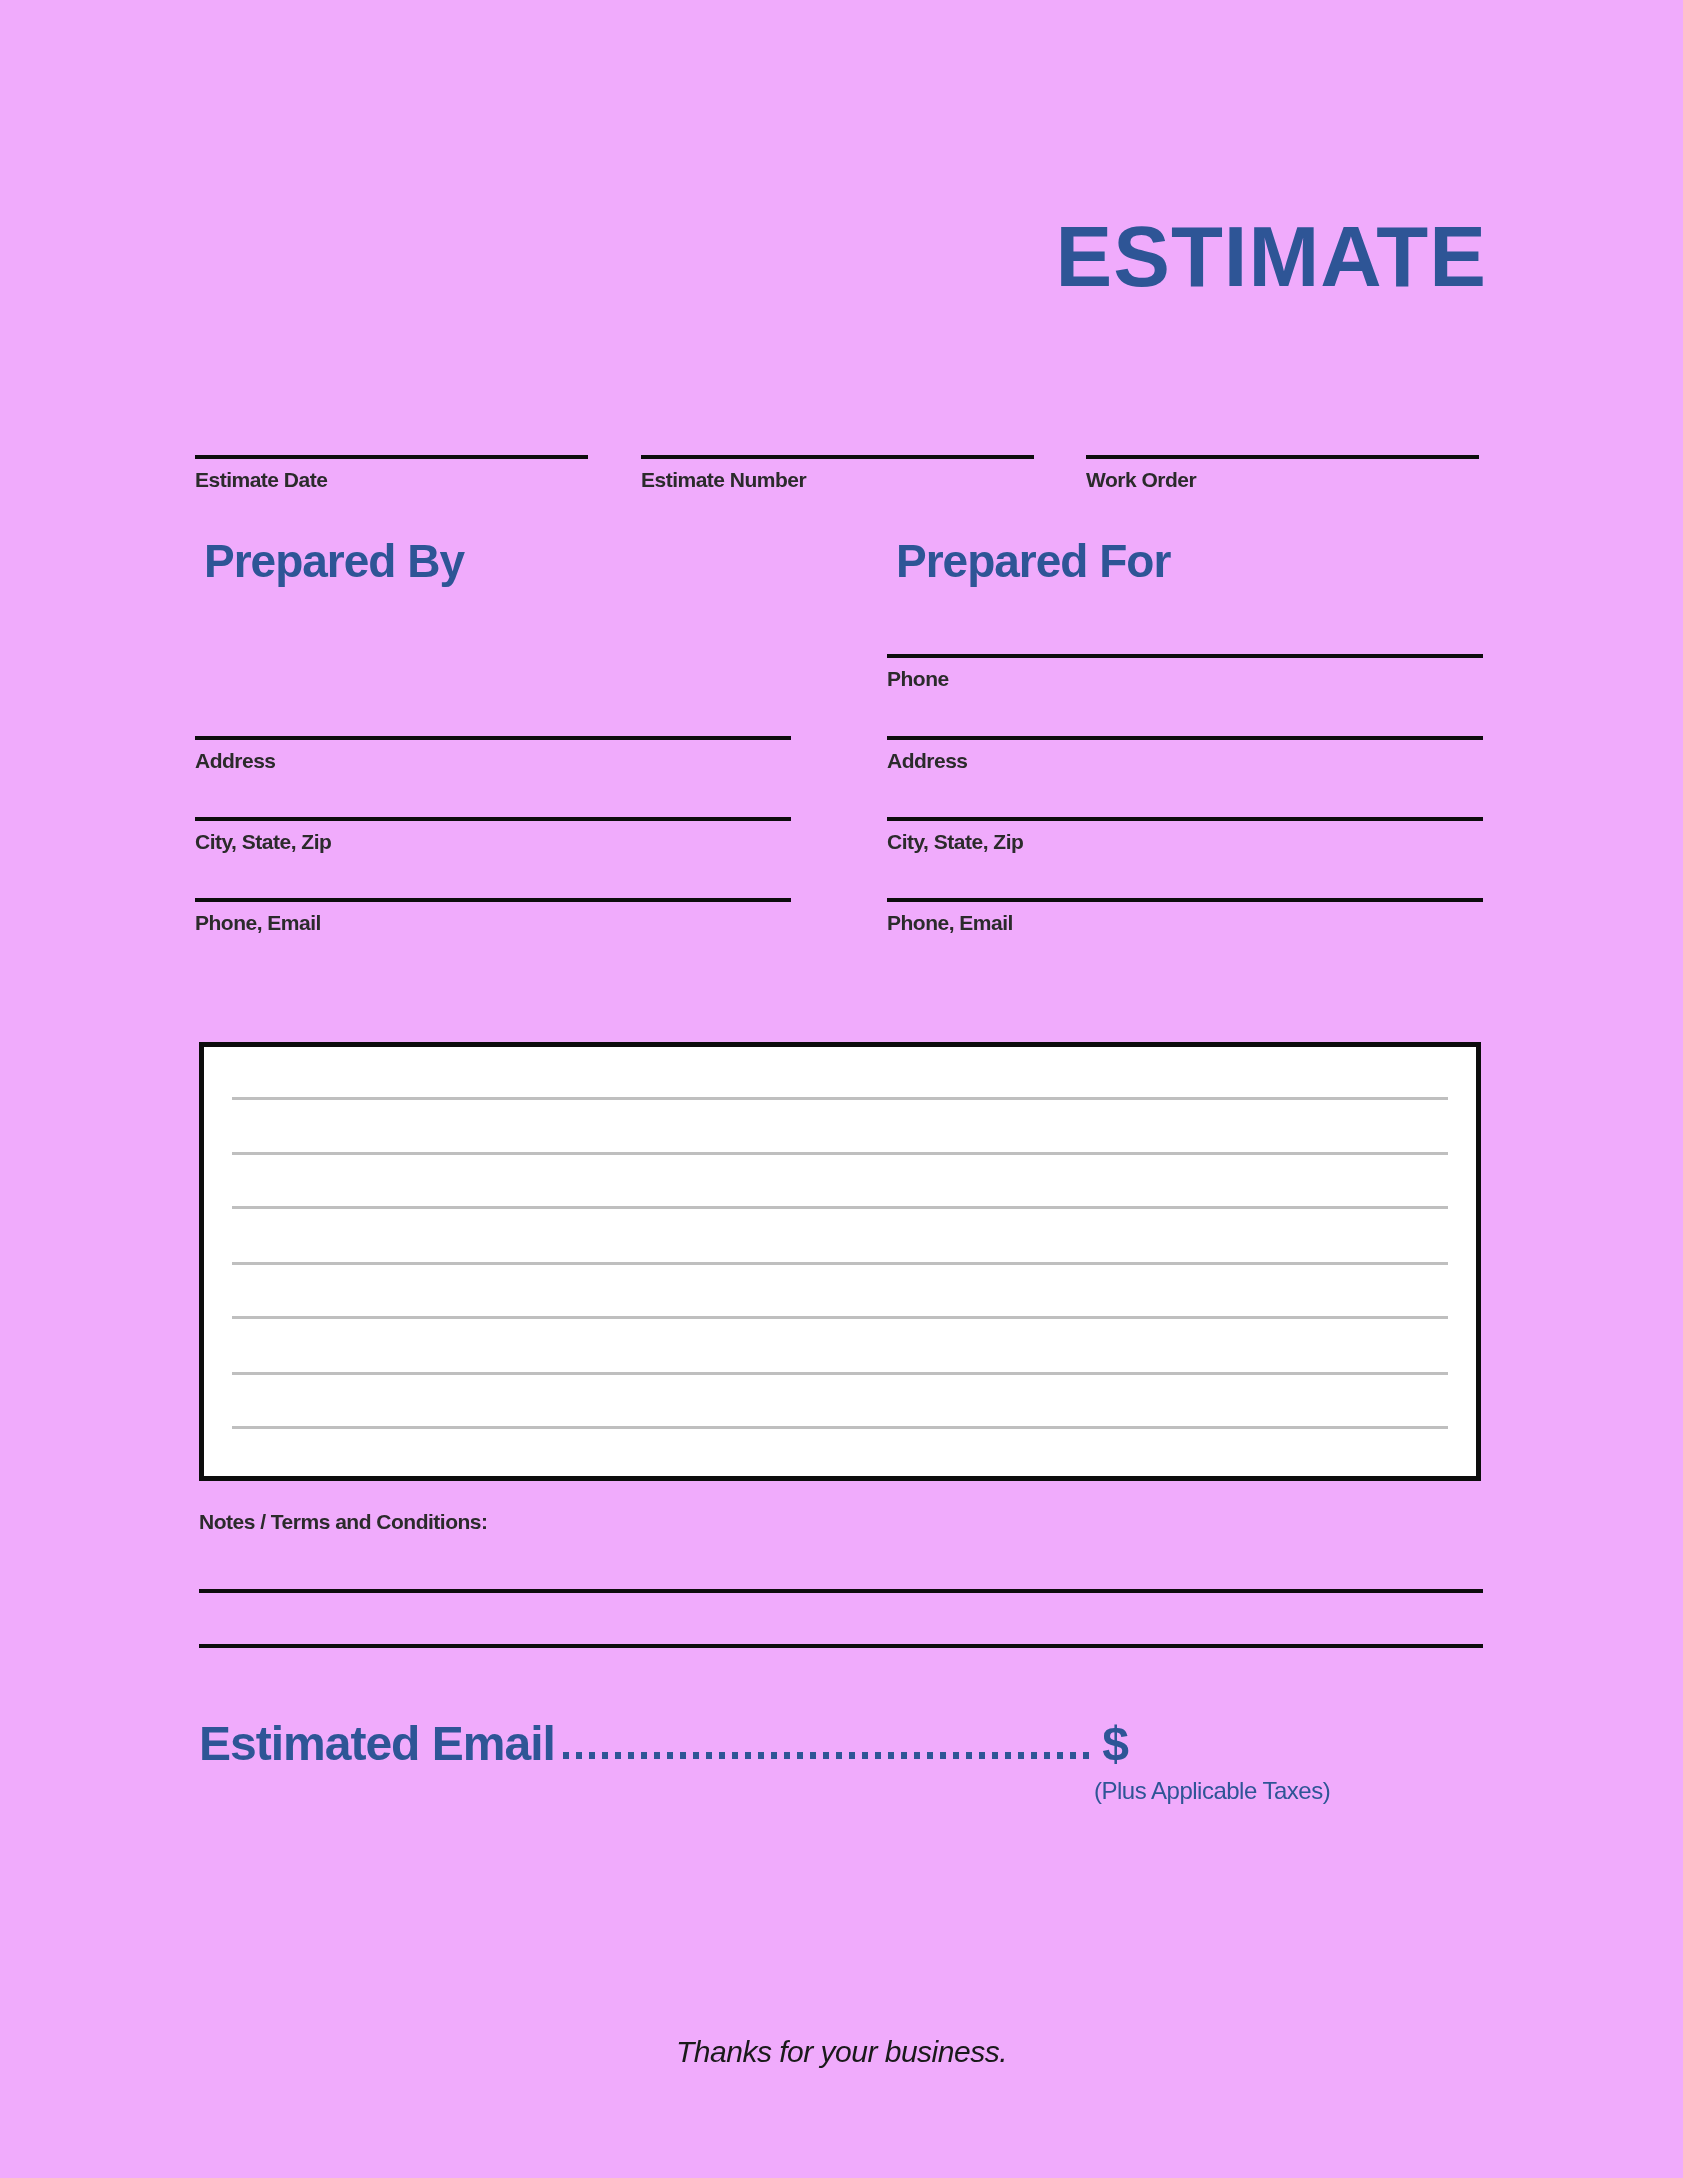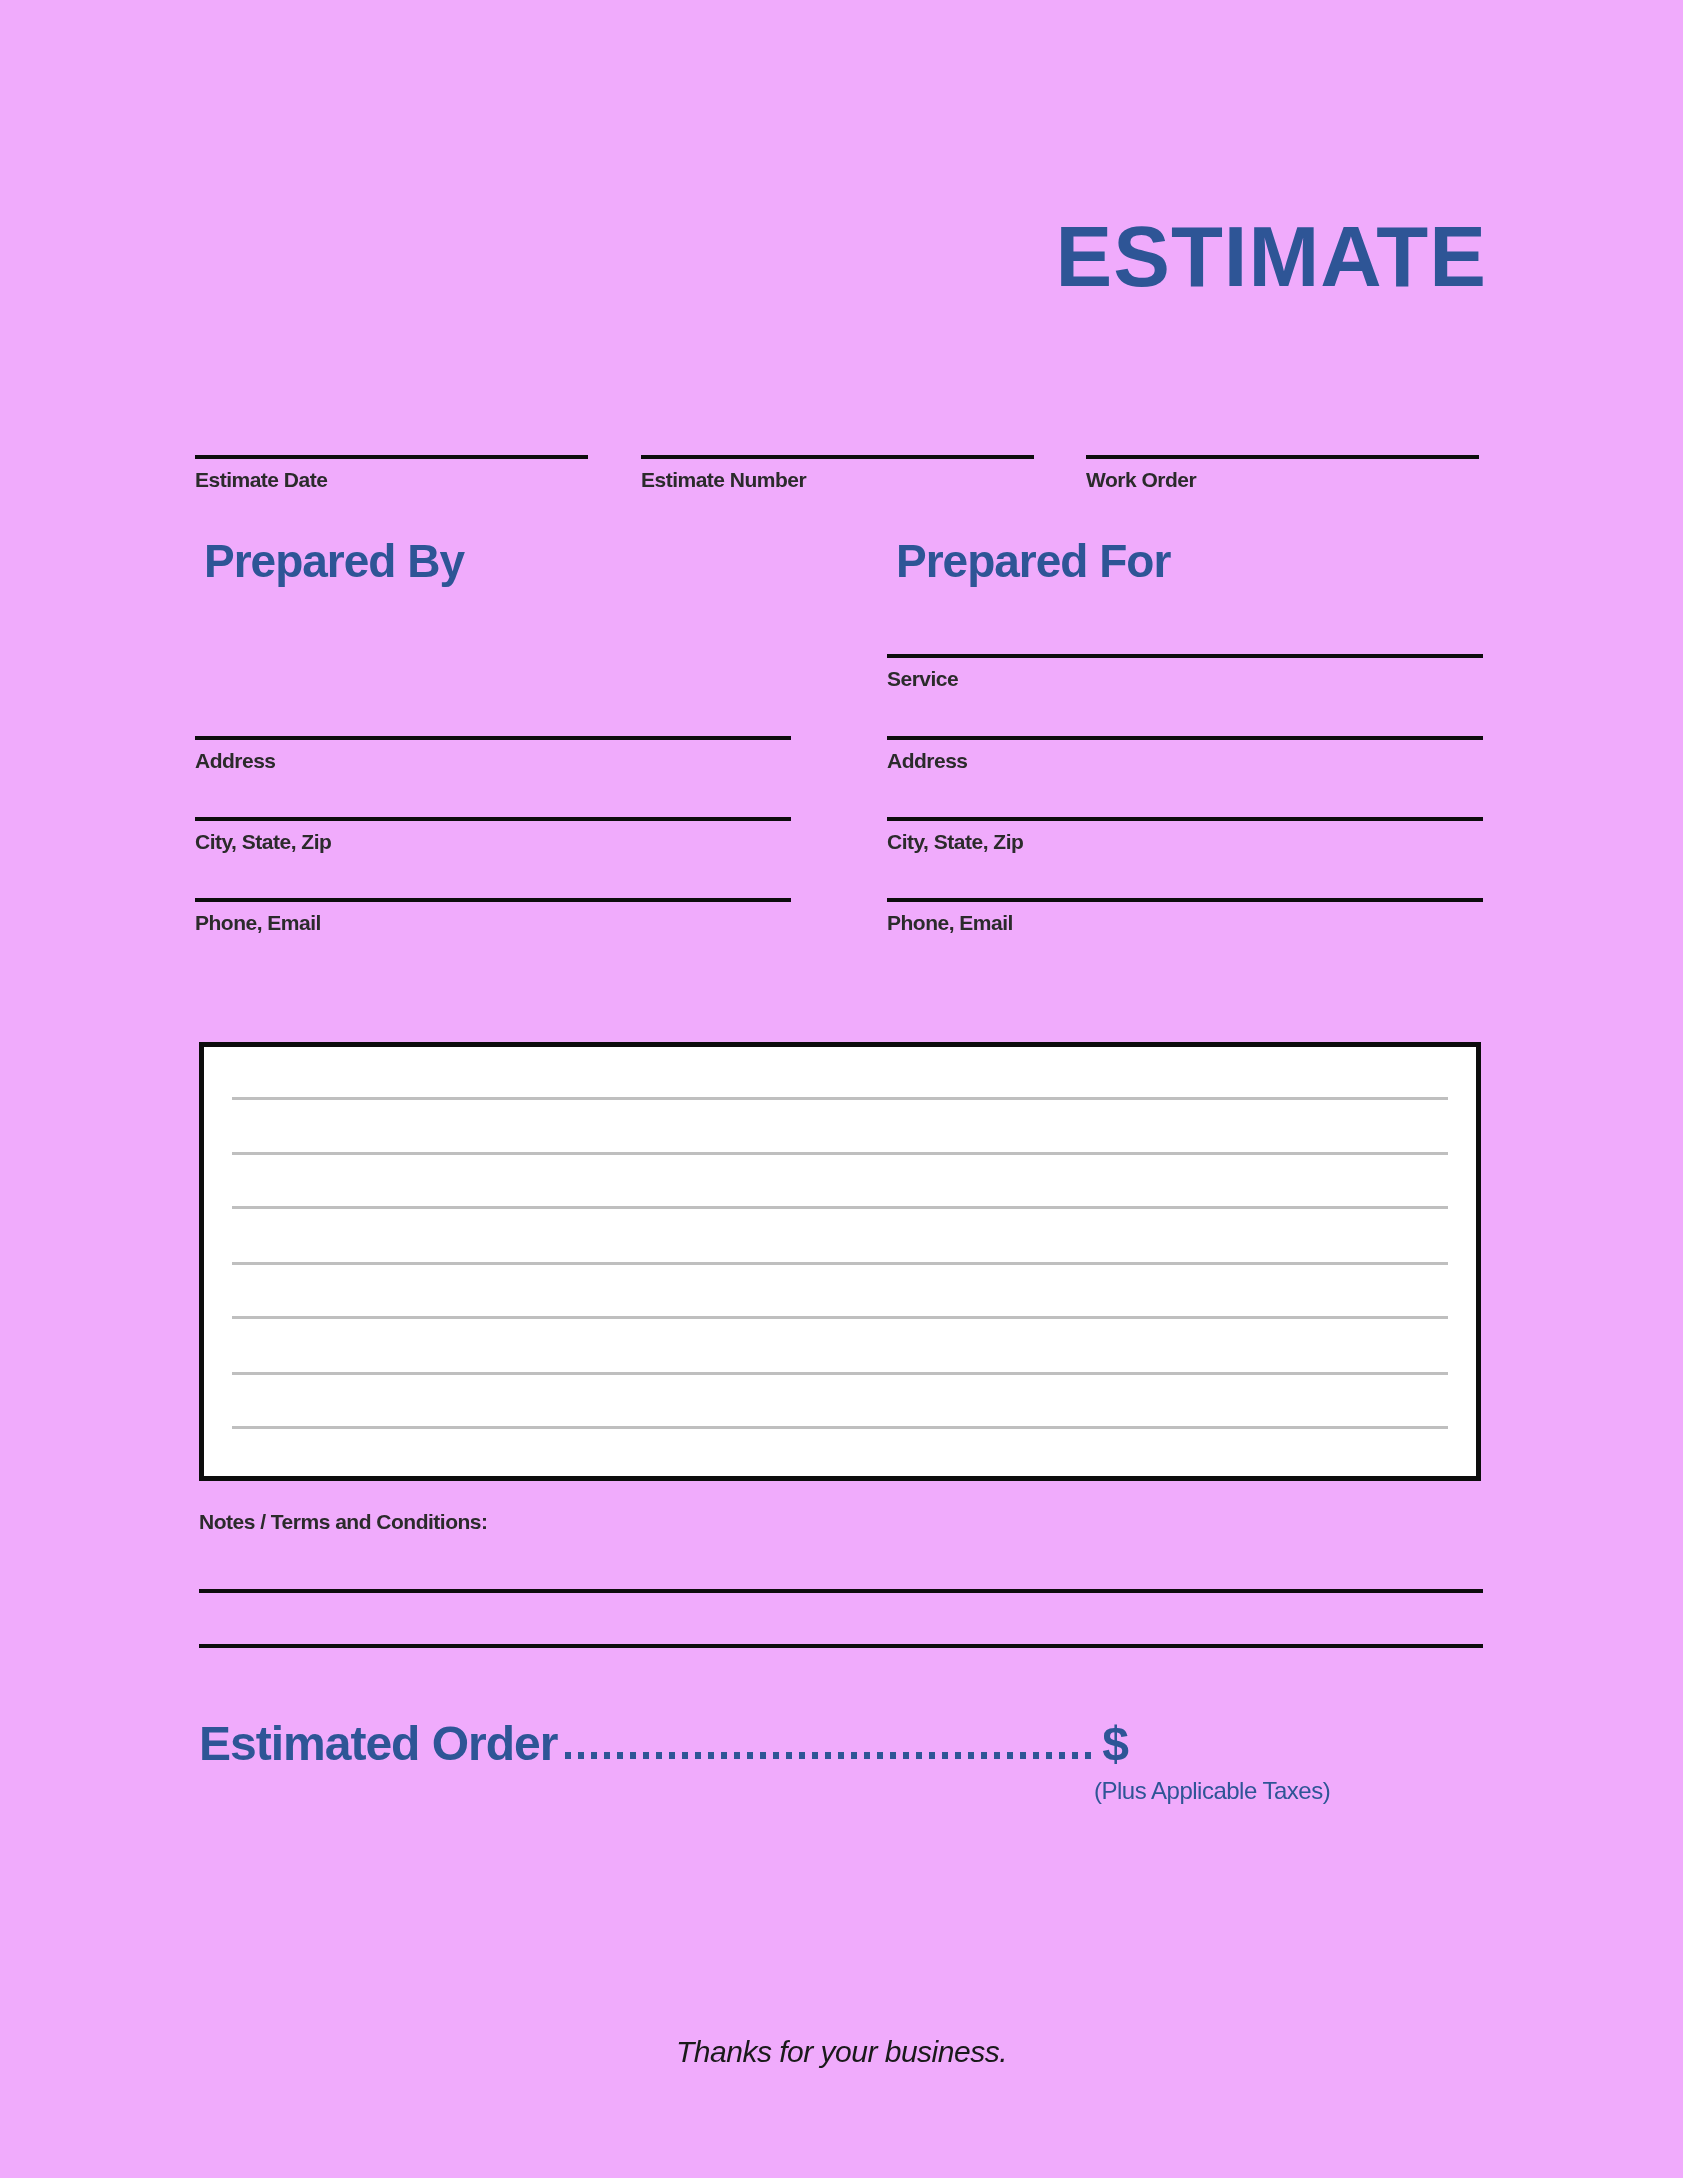--- a/index.html
+++ b/index.html
@@ -127,7 +127,7 @@
   </div>
 
   <div class="field" style="left:887px;top:654px;width:596px">
-    <div class="field-label">Service</div>
+    <div class="field-label">Phone</div>
   </div>
   <div class="field" style="left:887px;top:736px;width:596px">
     <div class="field-label">Address</div>

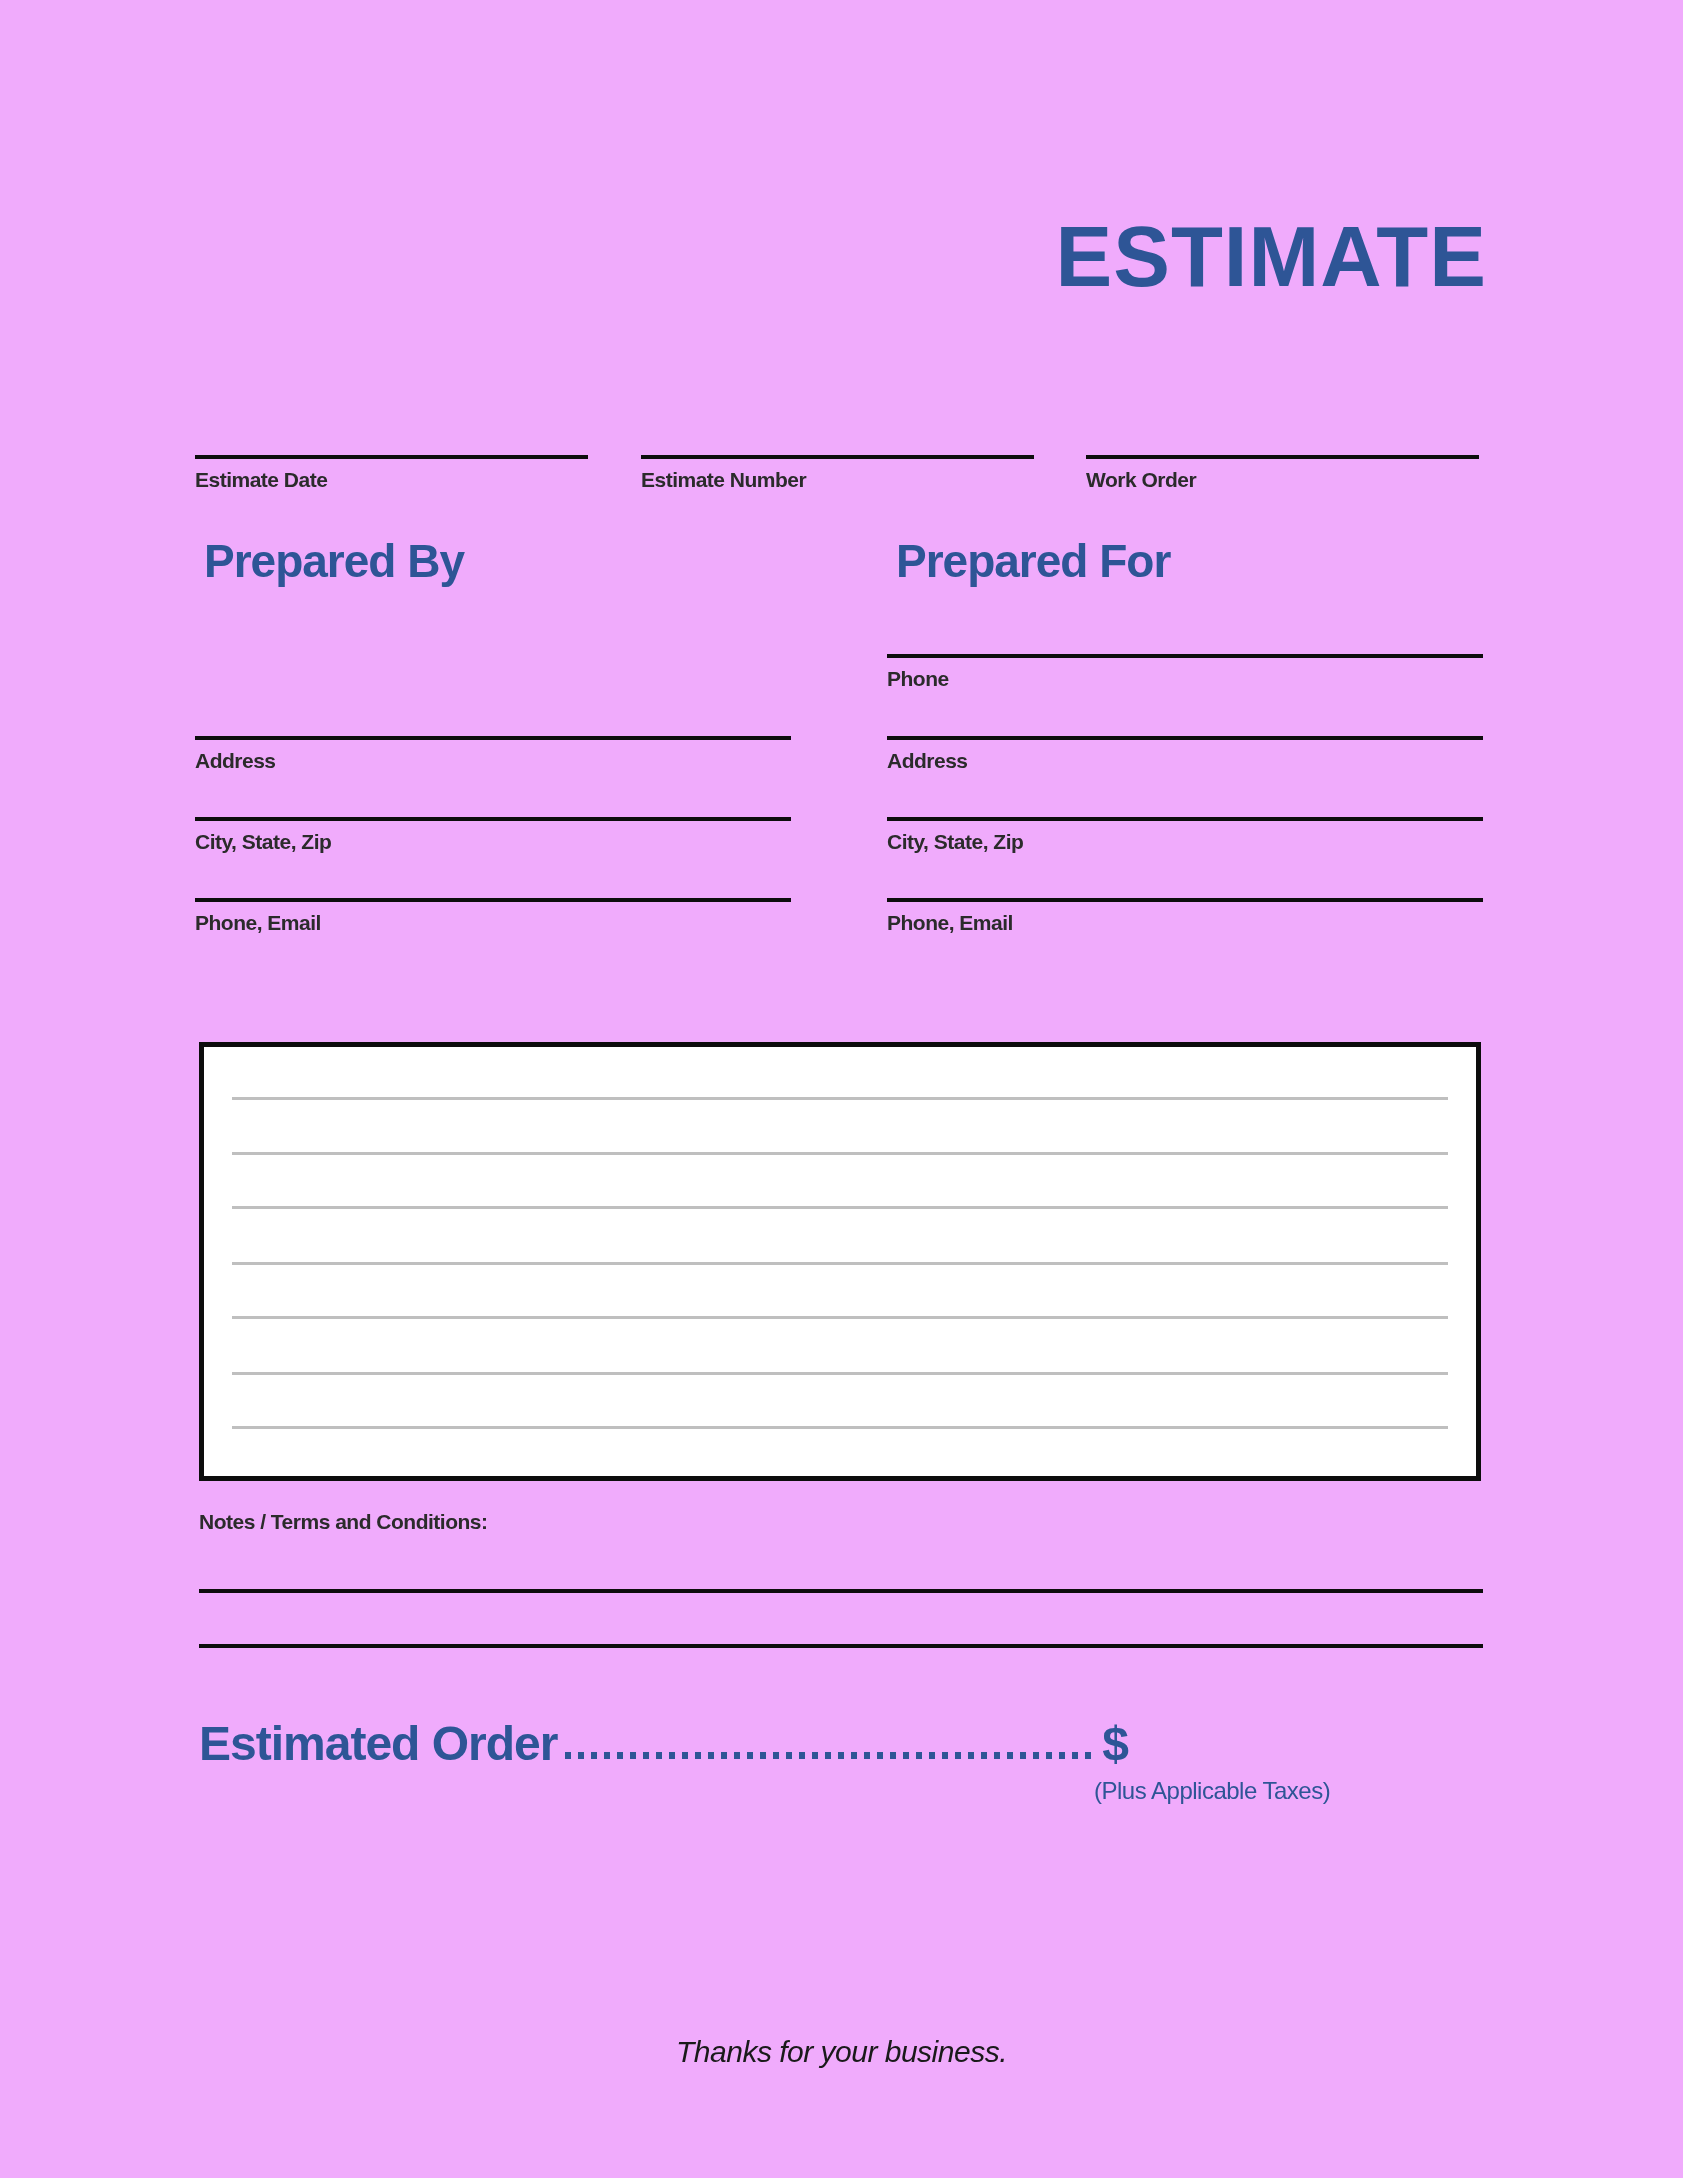--- a/index.html
+++ b/index.html
@@ -155,7 +155,7 @@
   <div class="hline second"></div>
 
   <div class="cost-row">
-    <span class="cost-label">Estimated Order</span>
+    <span class="cost-label">Estimated Email</span>
     <span class="leader-dots"></span>
     <span class="cost-currency">$</span>
   </div>

